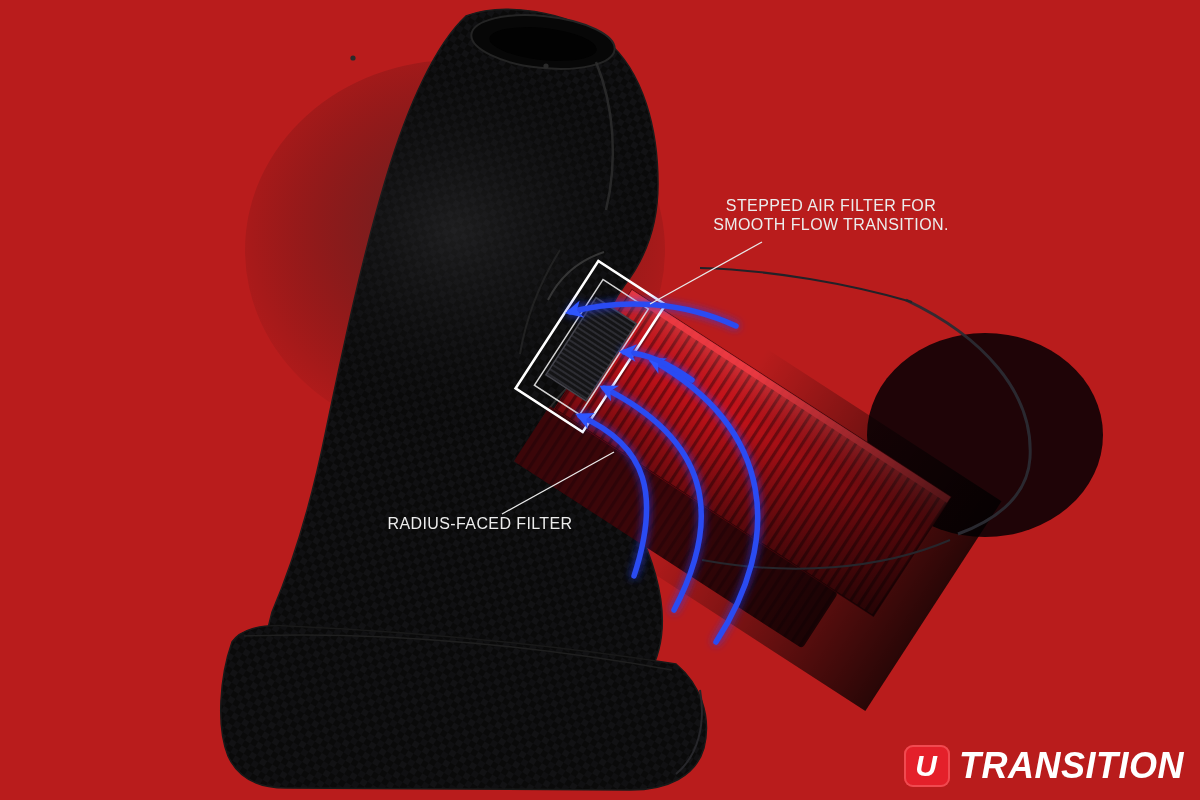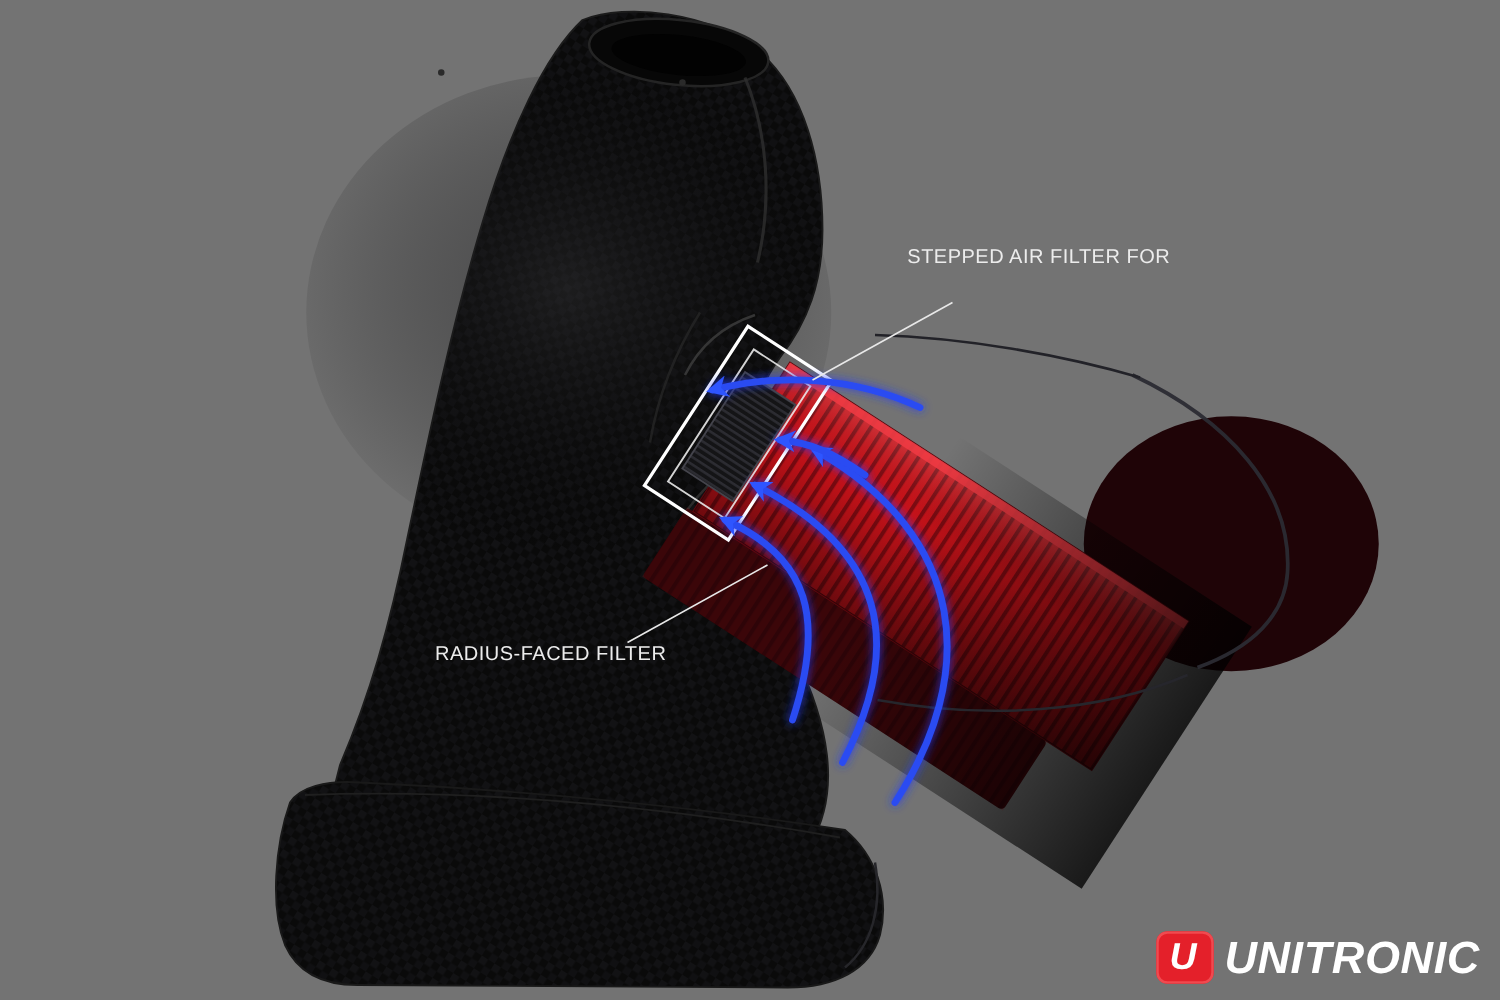--- a/index.html
+++ b/index.html
@@ -4,7 +4,7 @@
 <style>
   html,body{margin:0;padding:0;background:#000;}
   .stage{
-    position:relative;width:1200px;height:800px;background:#737373;overflow:hidden;
+    position:relative;width:1200px;height:800px;background:#b91c1c;overflow:hidden;
     font-family:"Liberation Sans",sans-serif;
   }
   svg.artwork{position:absolute;left:0;top:0;}

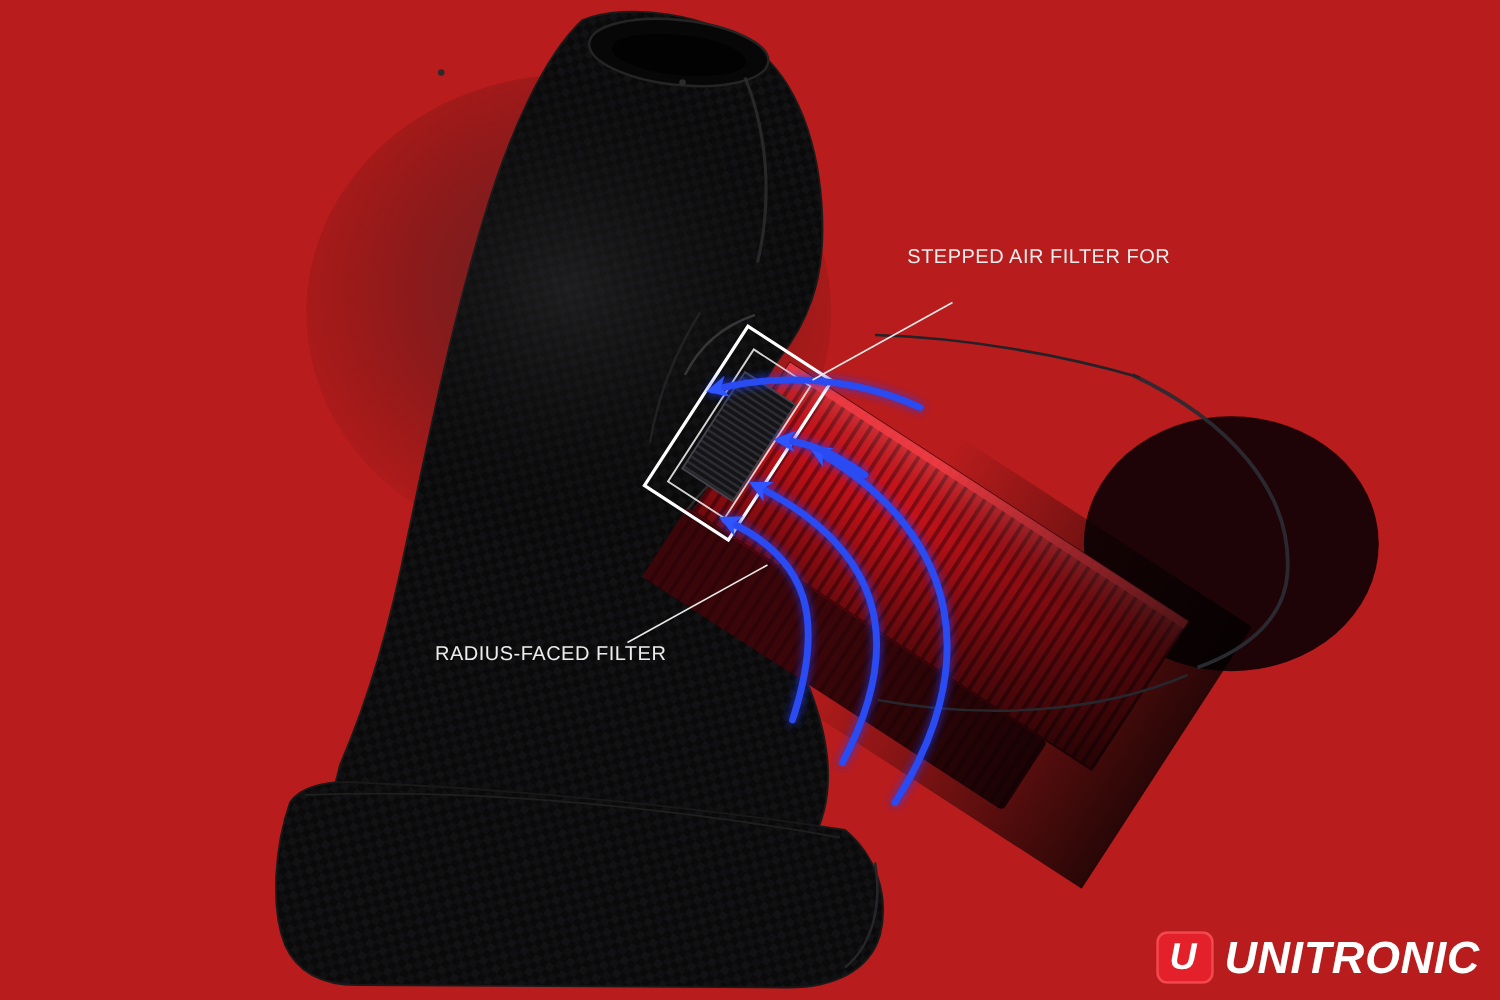--- a/index.html
+++ b/index.html
@@ -134,6 +134,7 @@
 
   <div class="anno anno-top">
     <div>STEPPED AIR FILTER FOR</div>
+    <div>SMOOTH FLOW TRANSITION.</div>
   </div>
 
   <div class="anno anno-left">

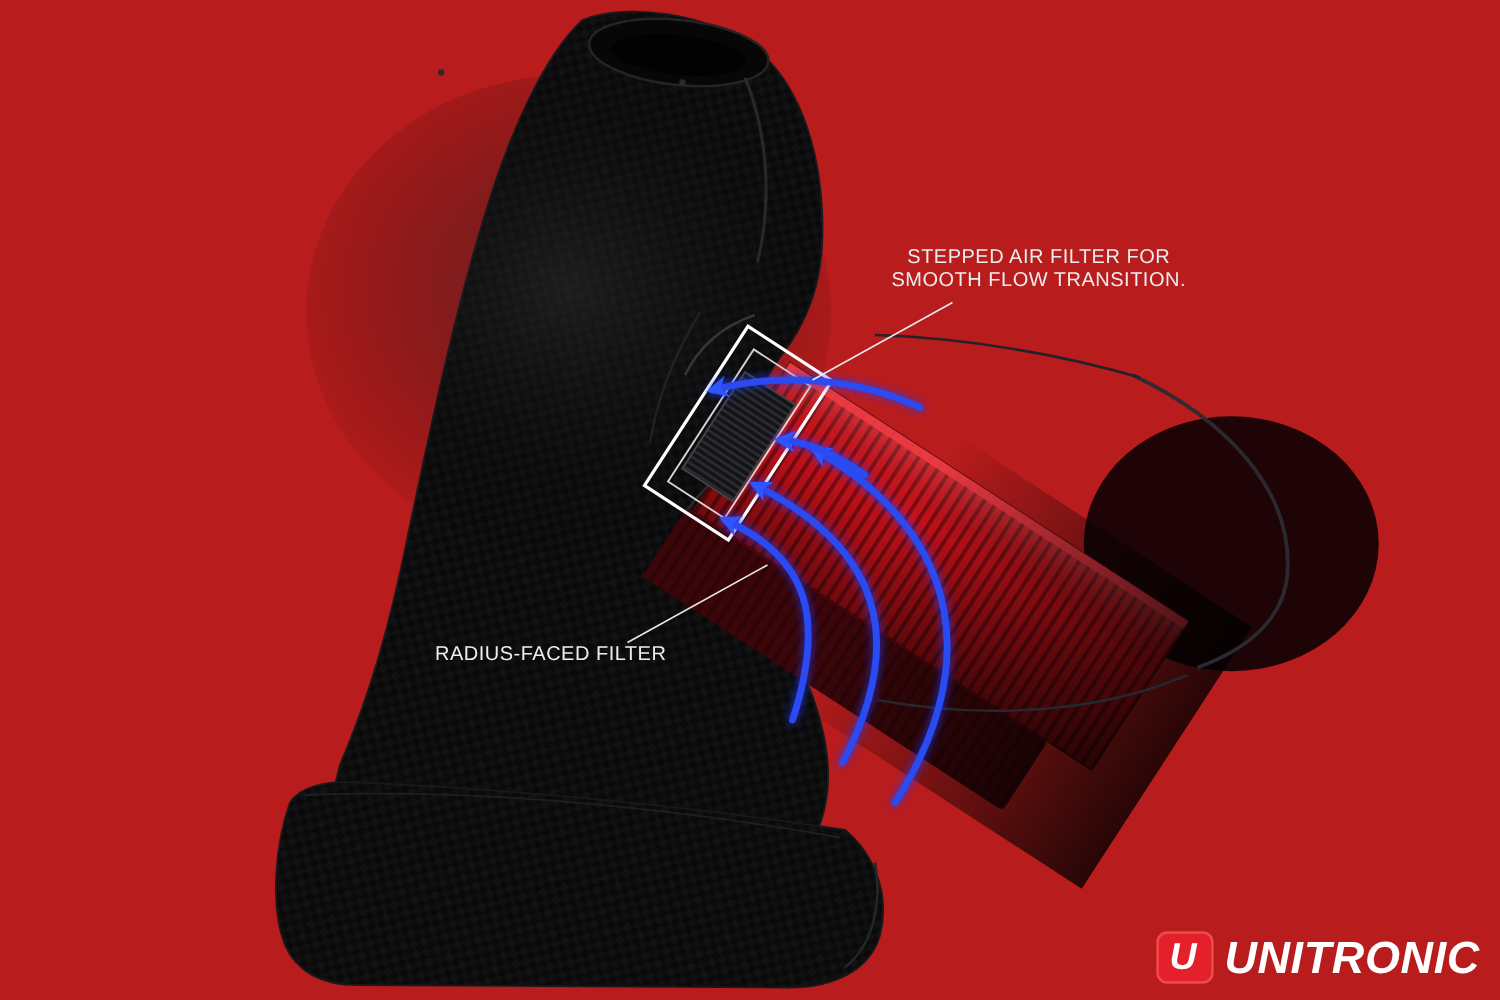--- a/index.html
+++ b/index.html
@@ -13,7 +13,7 @@
     line-height:1.18;text-transform:uppercase;
   }
   .anno-top{left:708px;top:197px;width:246px;text-align:center;}
-  .anno-left{left:348px;top:515px;width:264px;text-align:left;}
+  .anno-left{left:348px;top:515px;width:264px;text-align:center;}
   .logo{
     position:absolute;right:16px;bottom:13px;display:flex;align-items:center;gap:9px;
   }

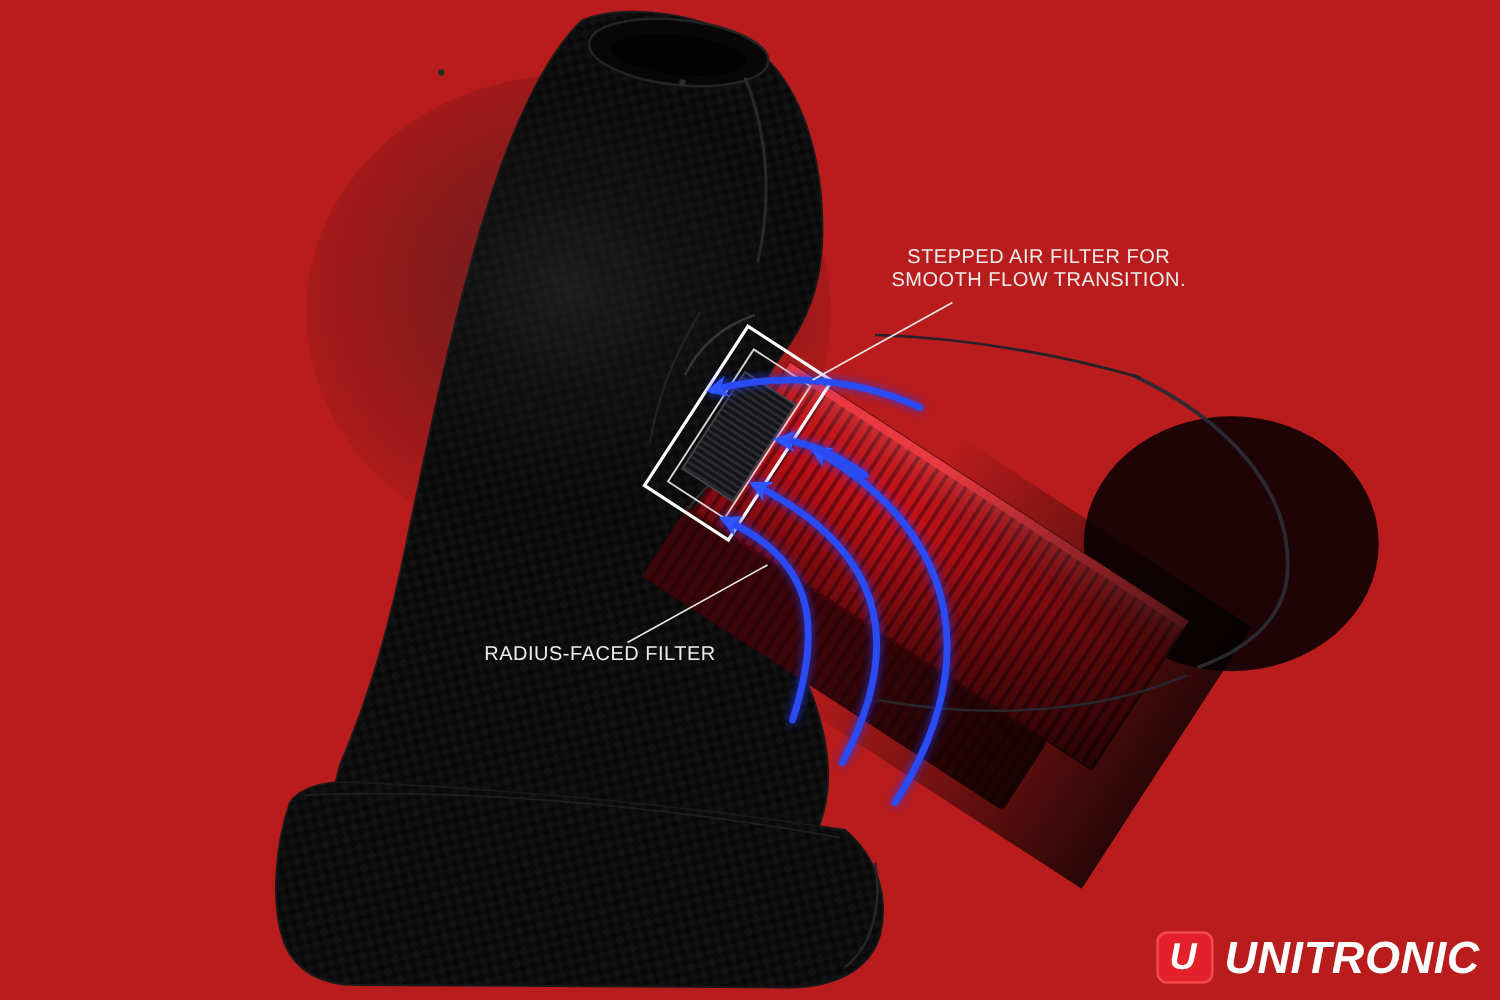--- a/index.html
+++ b/index.html
@@ -145,7 +145,7 @@
     <div class="logo-mark">
       <span>U</span>
     </div>
-    <div class="logo-text">UNITRONIC</div>
+    <div class="logo-text">TRANSITION</div>
   </div>
 
 </div>

